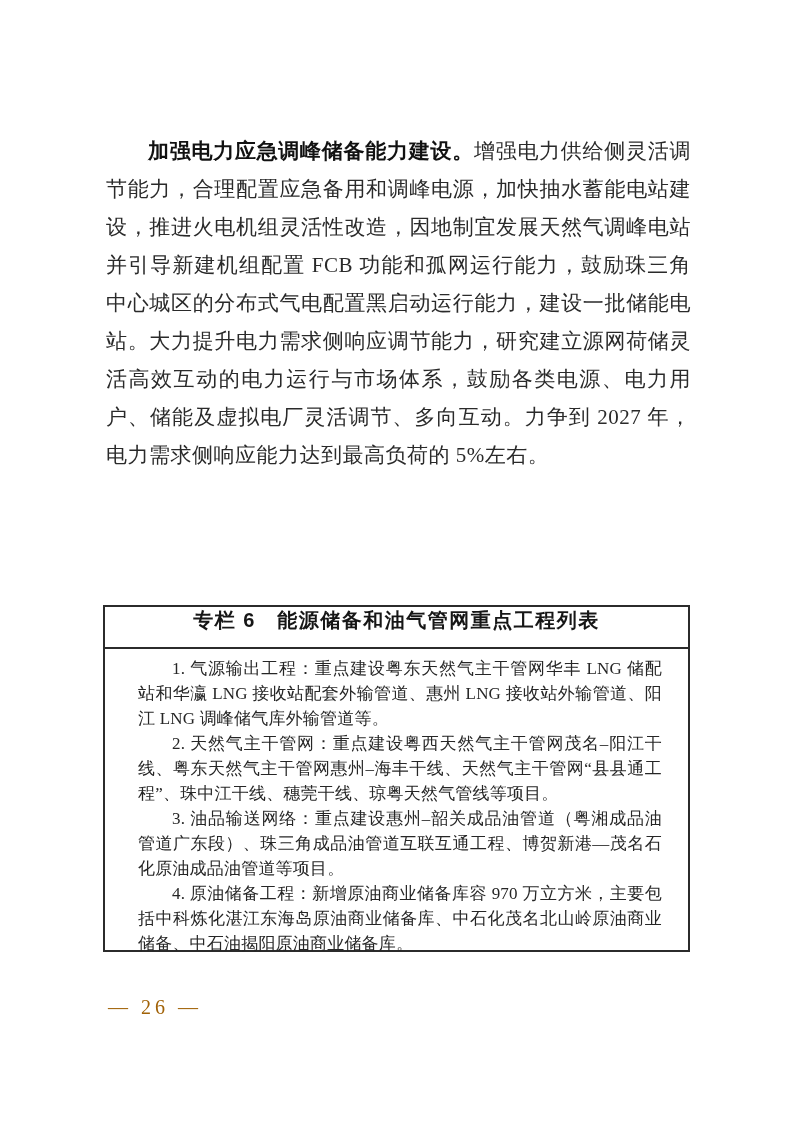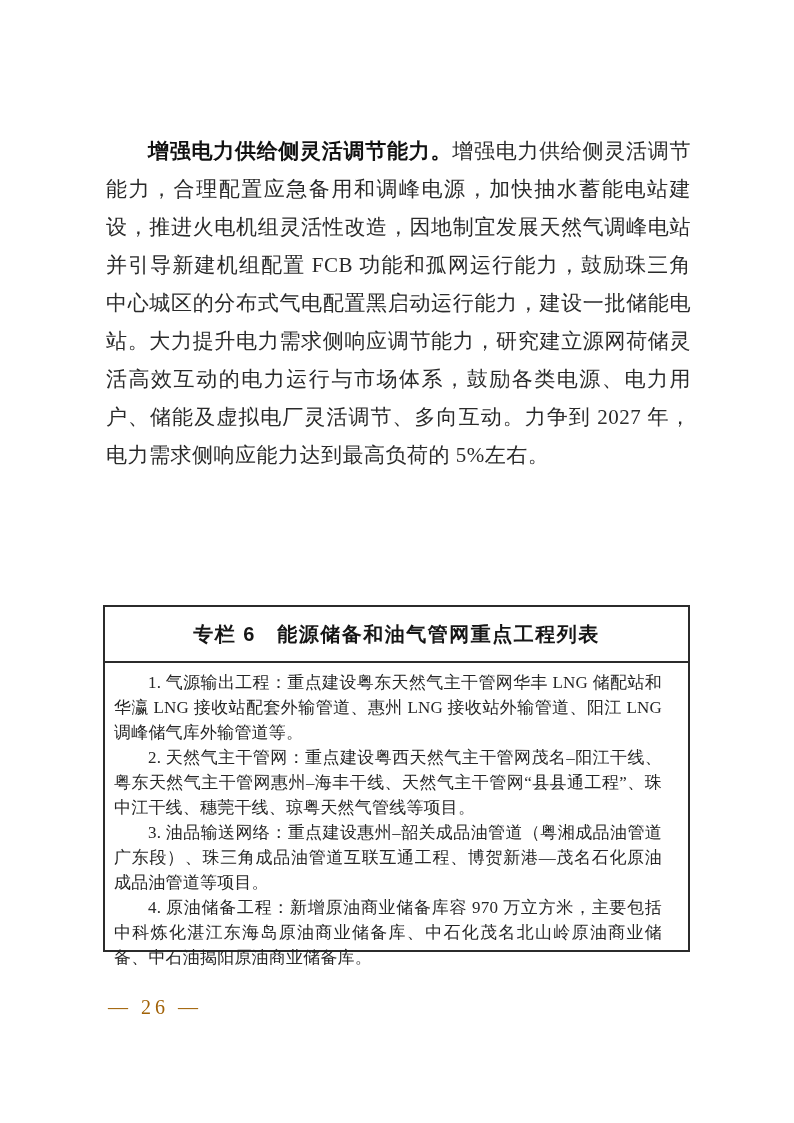--- a/index.html
+++ b/index.html
@@ -92,7 +92,7 @@
 
   <div class="body-text">
     <p class="indent">
-      <span class="bold-lead">增强电力供给侧灵活调节能力。</span><span>增强电力供给侧灵活调节能力，合理配置应急备用和调峰电源，加快抽水蓄能电站建设，推进火电机组灵活性改造，因地制宜发展天然气调峰电站并引导新建机组配置 FCB 功能和孤网运行能力，鼓励珠三角中心城区的分布式气电配置黑启动运行能力，建设一批储能电站。大力提升电力需求侧响应调节能力，研究建立源网荷储灵活高效互动的电力运行与市场体系，鼓励各类电源、电力用户、储能及虚拟电厂灵活调节、多向互动。力争到 2027 年，电力需求侧响应能力达到最高负荷的 5%左右。</span>
+      <span class="bold-lead">加强电力应急调峰储备能力建设。</span><span>增强电力供给侧灵活调节能力，合理配置应急备用和调峰电源，加快抽水蓄能电站建设，推进火电机组灵活性改造，因地制宜发展天然气调峰电站并引导新建机组配置 FCB 功能和孤网运行能力，鼓励珠三角中心城区的分布式气电配置黑启动运行能力，建设一批储能电站。大力提升电力需求侧响应调节能力，研究建立源网荷储灵活高效互动的电力运行与市场体系，鼓励各类电源、电力用户、储能及虚拟电厂灵活调节、多向互动。力争到 2027 年，电力需求侧响应能力达到最高负荷的 5%左右。</span>
     </p>
   </div>
 

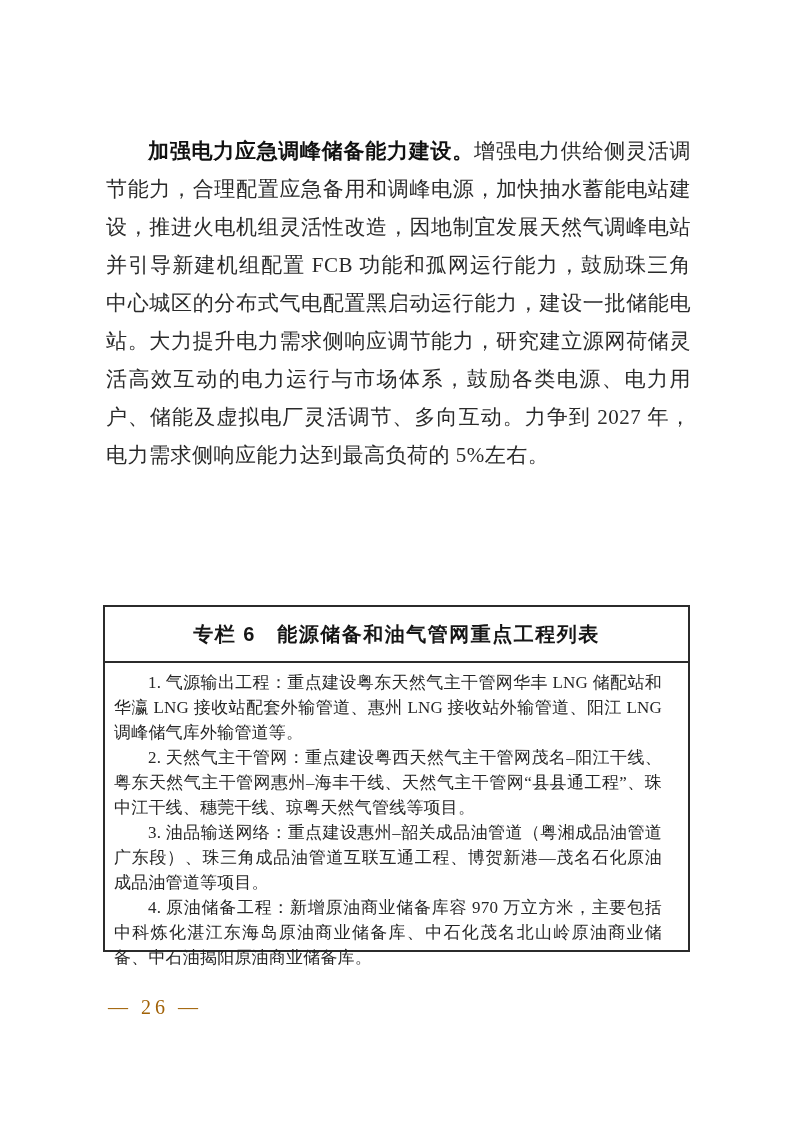--- a/index.html
+++ b/index.html
@@ -49,11 +49,10 @@
     background: #ffffff;
   }
   .column-box-header {
-    height: 56px;
+    height: 42px;
     border-bottom: 2px solid #2b2b2b;
     box-sizing: border-box;
     display: flex;
-    align-items: center;
     justify-content: center;
   }
   .column-box-title {

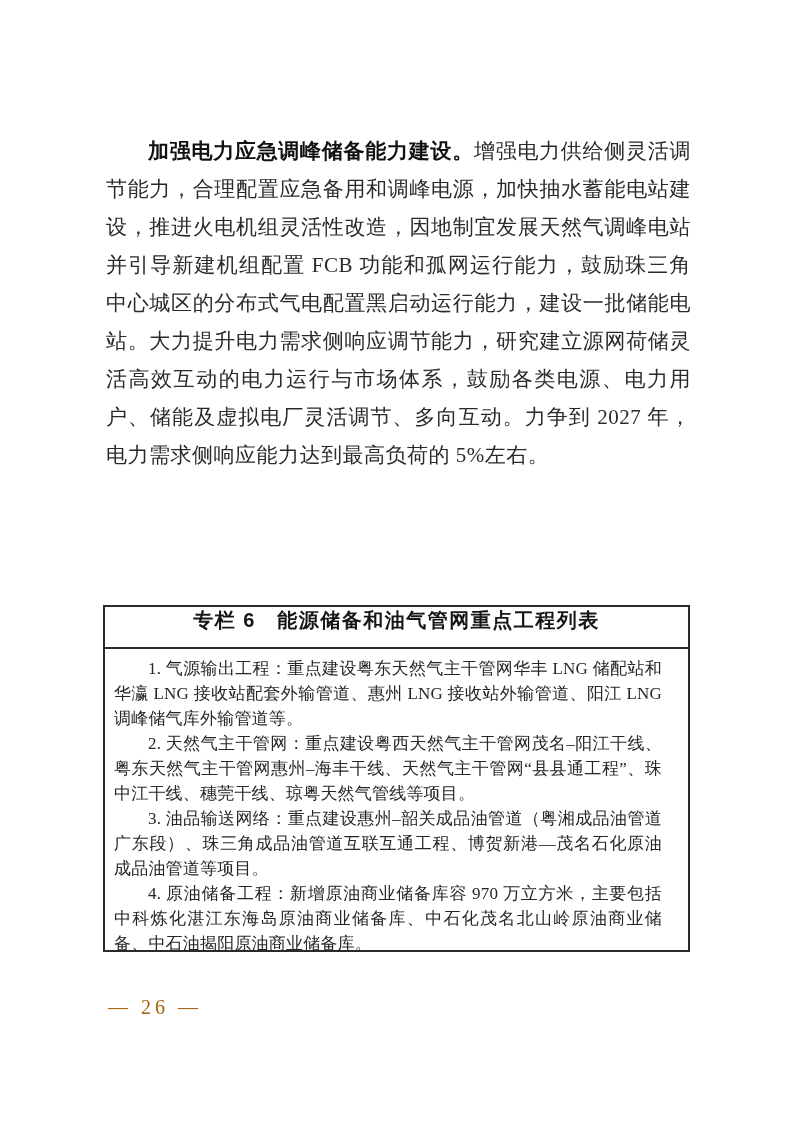--- a/index.html
+++ b/index.html
@@ -64,6 +64,7 @@
   }
   .column-box-body {
     padding: 7px 26px 6px 9px;
+    margin-left: 24px;
   }
   .column-box-body p {
     margin: 0;

